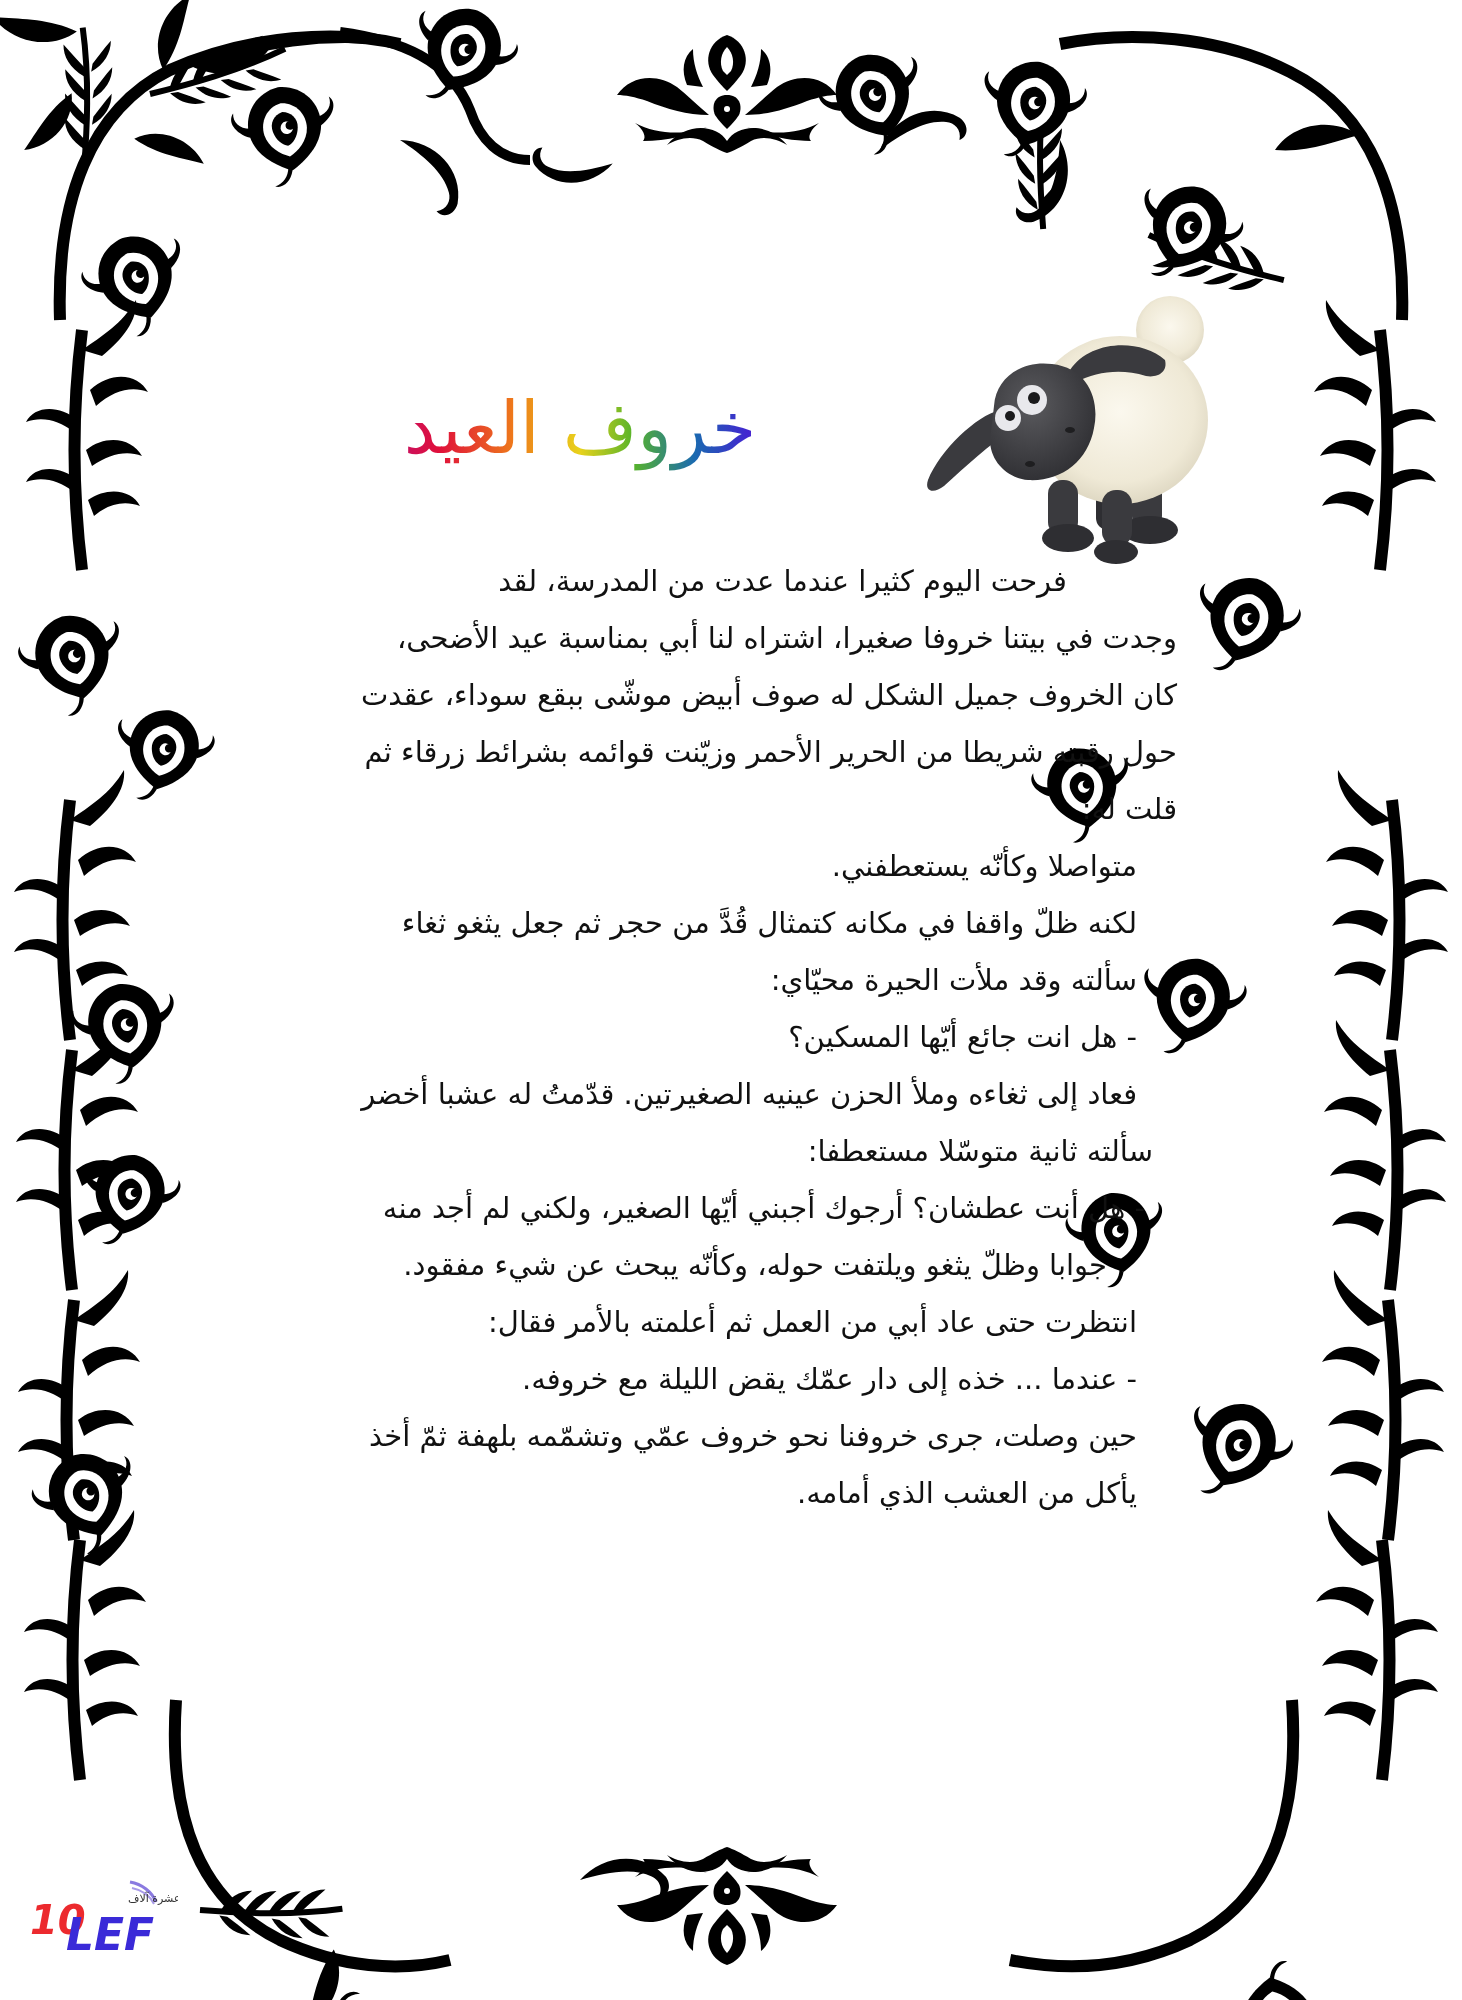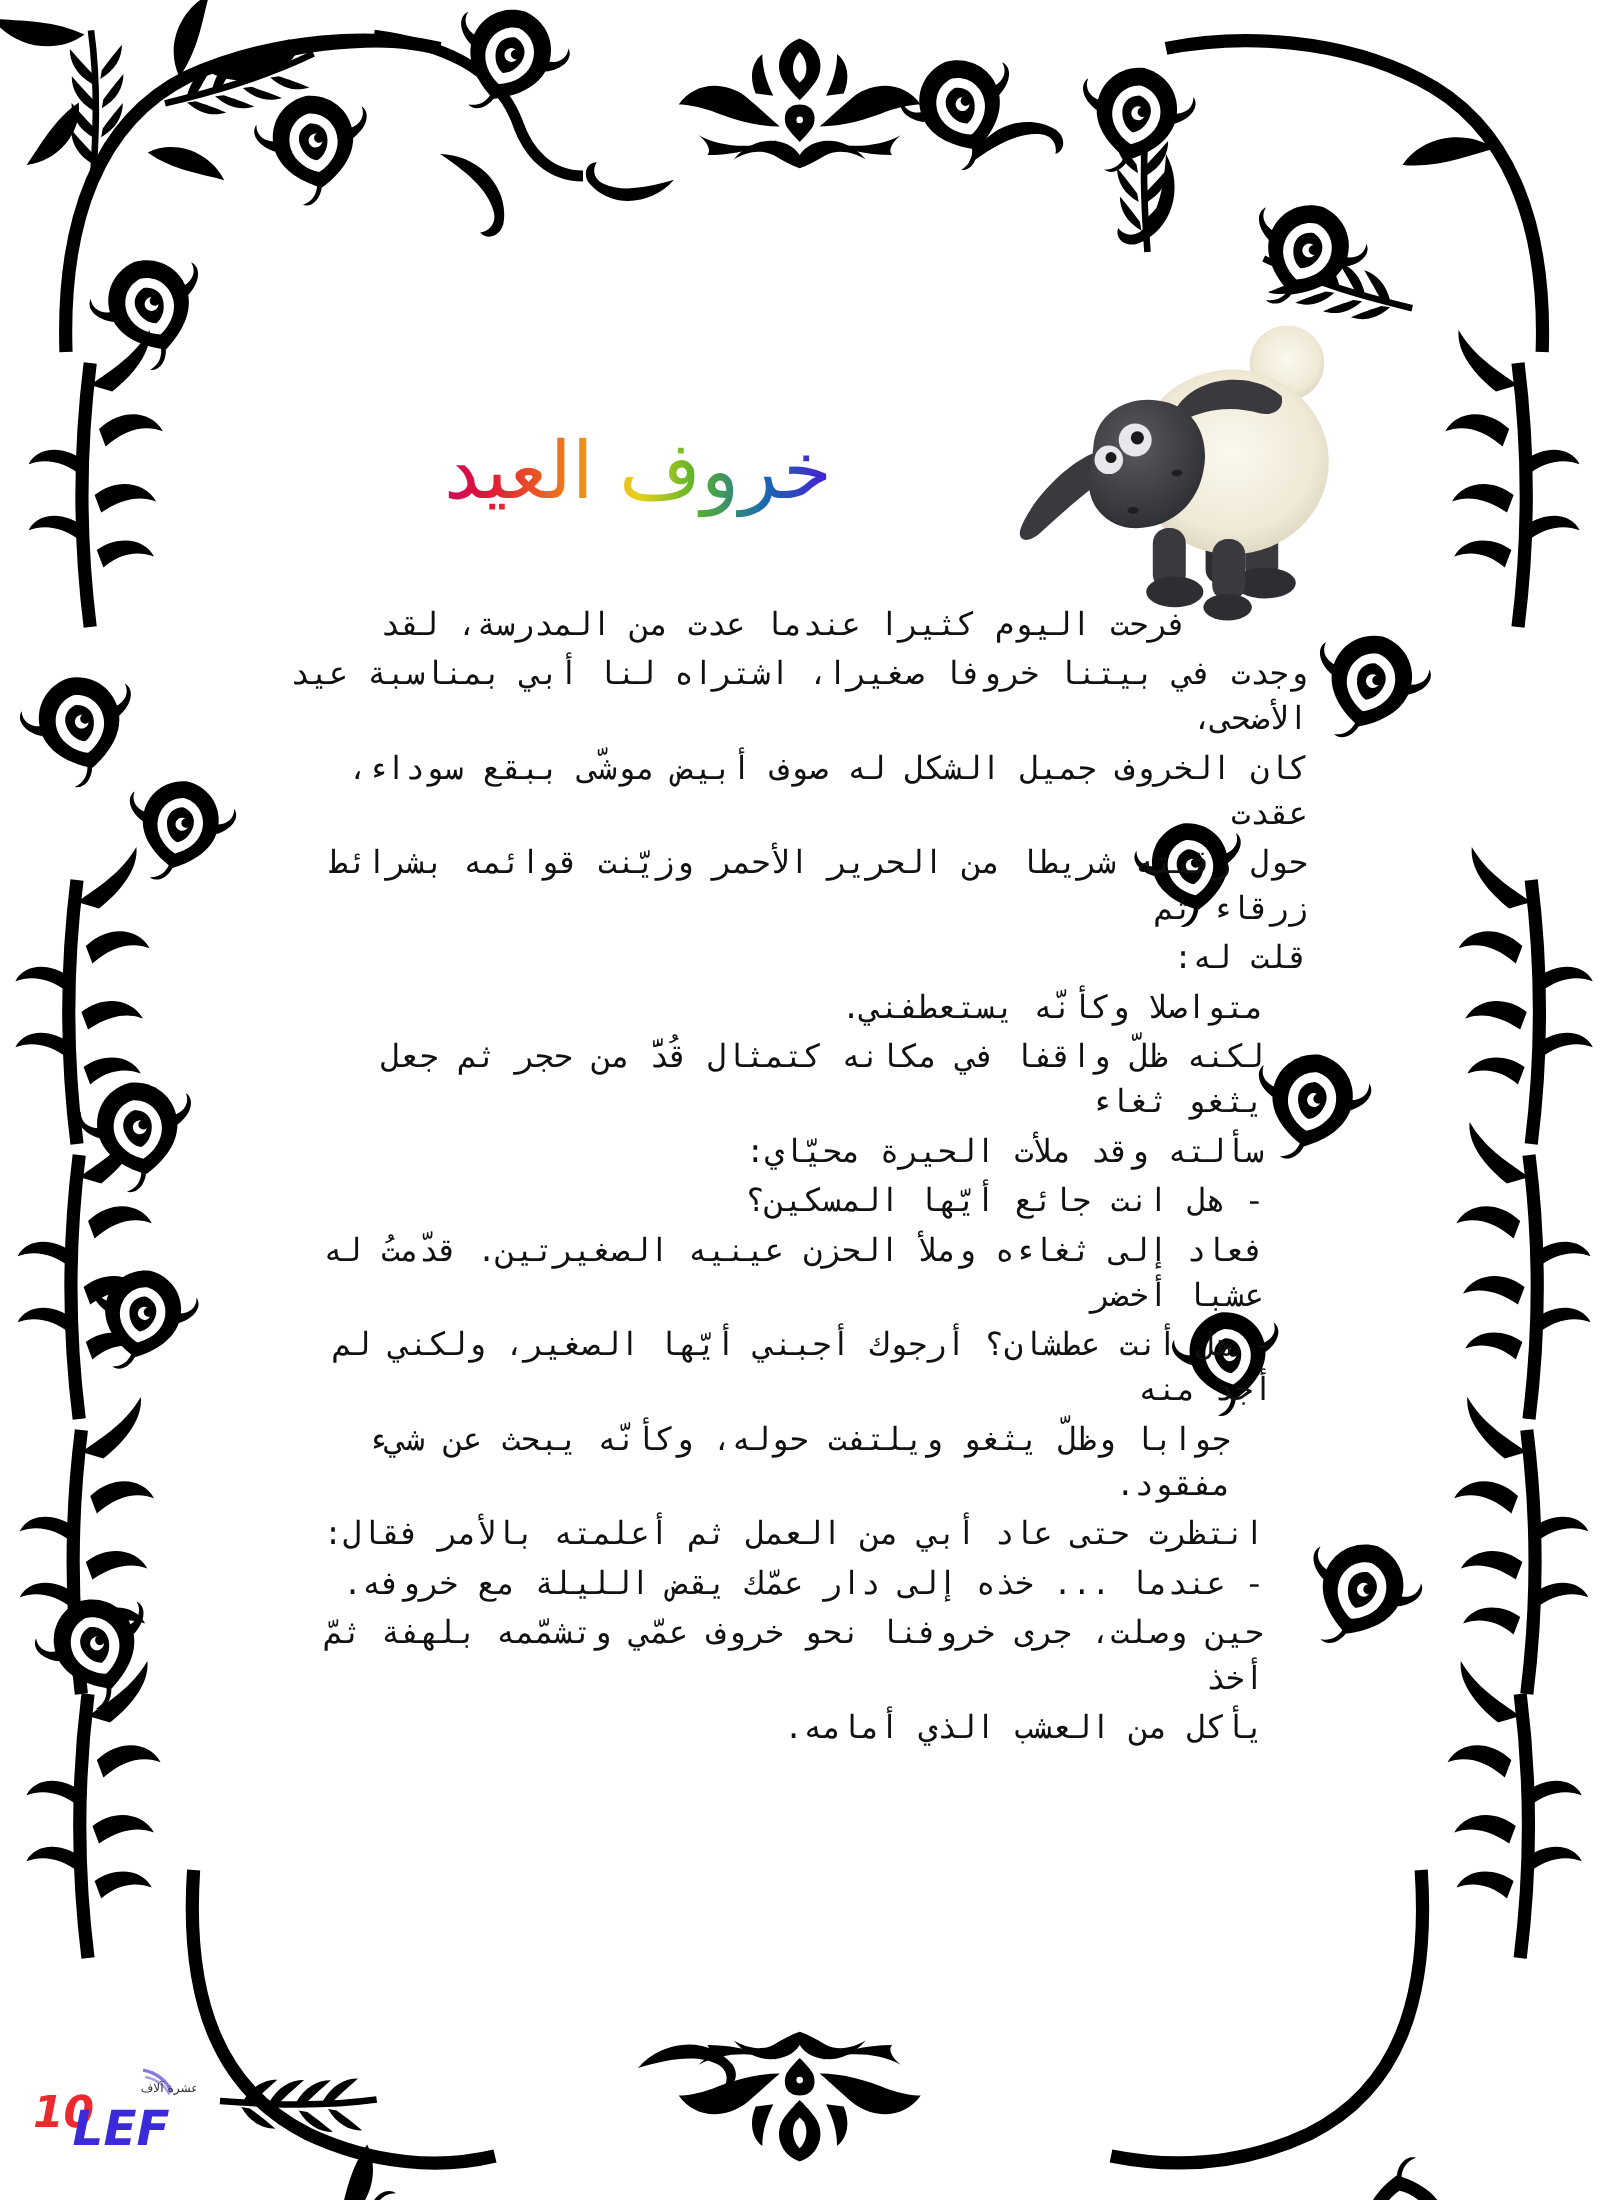--- a/index.html
+++ b/index.html
@@ -61,9 +61,8 @@
       color: #111111;
     }
     .story p {
-      margin: 4px;
+      margin: 16px;
       padding: 0;
-      font-family: Liberation Mono, monospace;
     }
     .story .first { padding-right: 110px; text-align: right; }
     .story .l-indent-narrow { padding-right: 40px; }

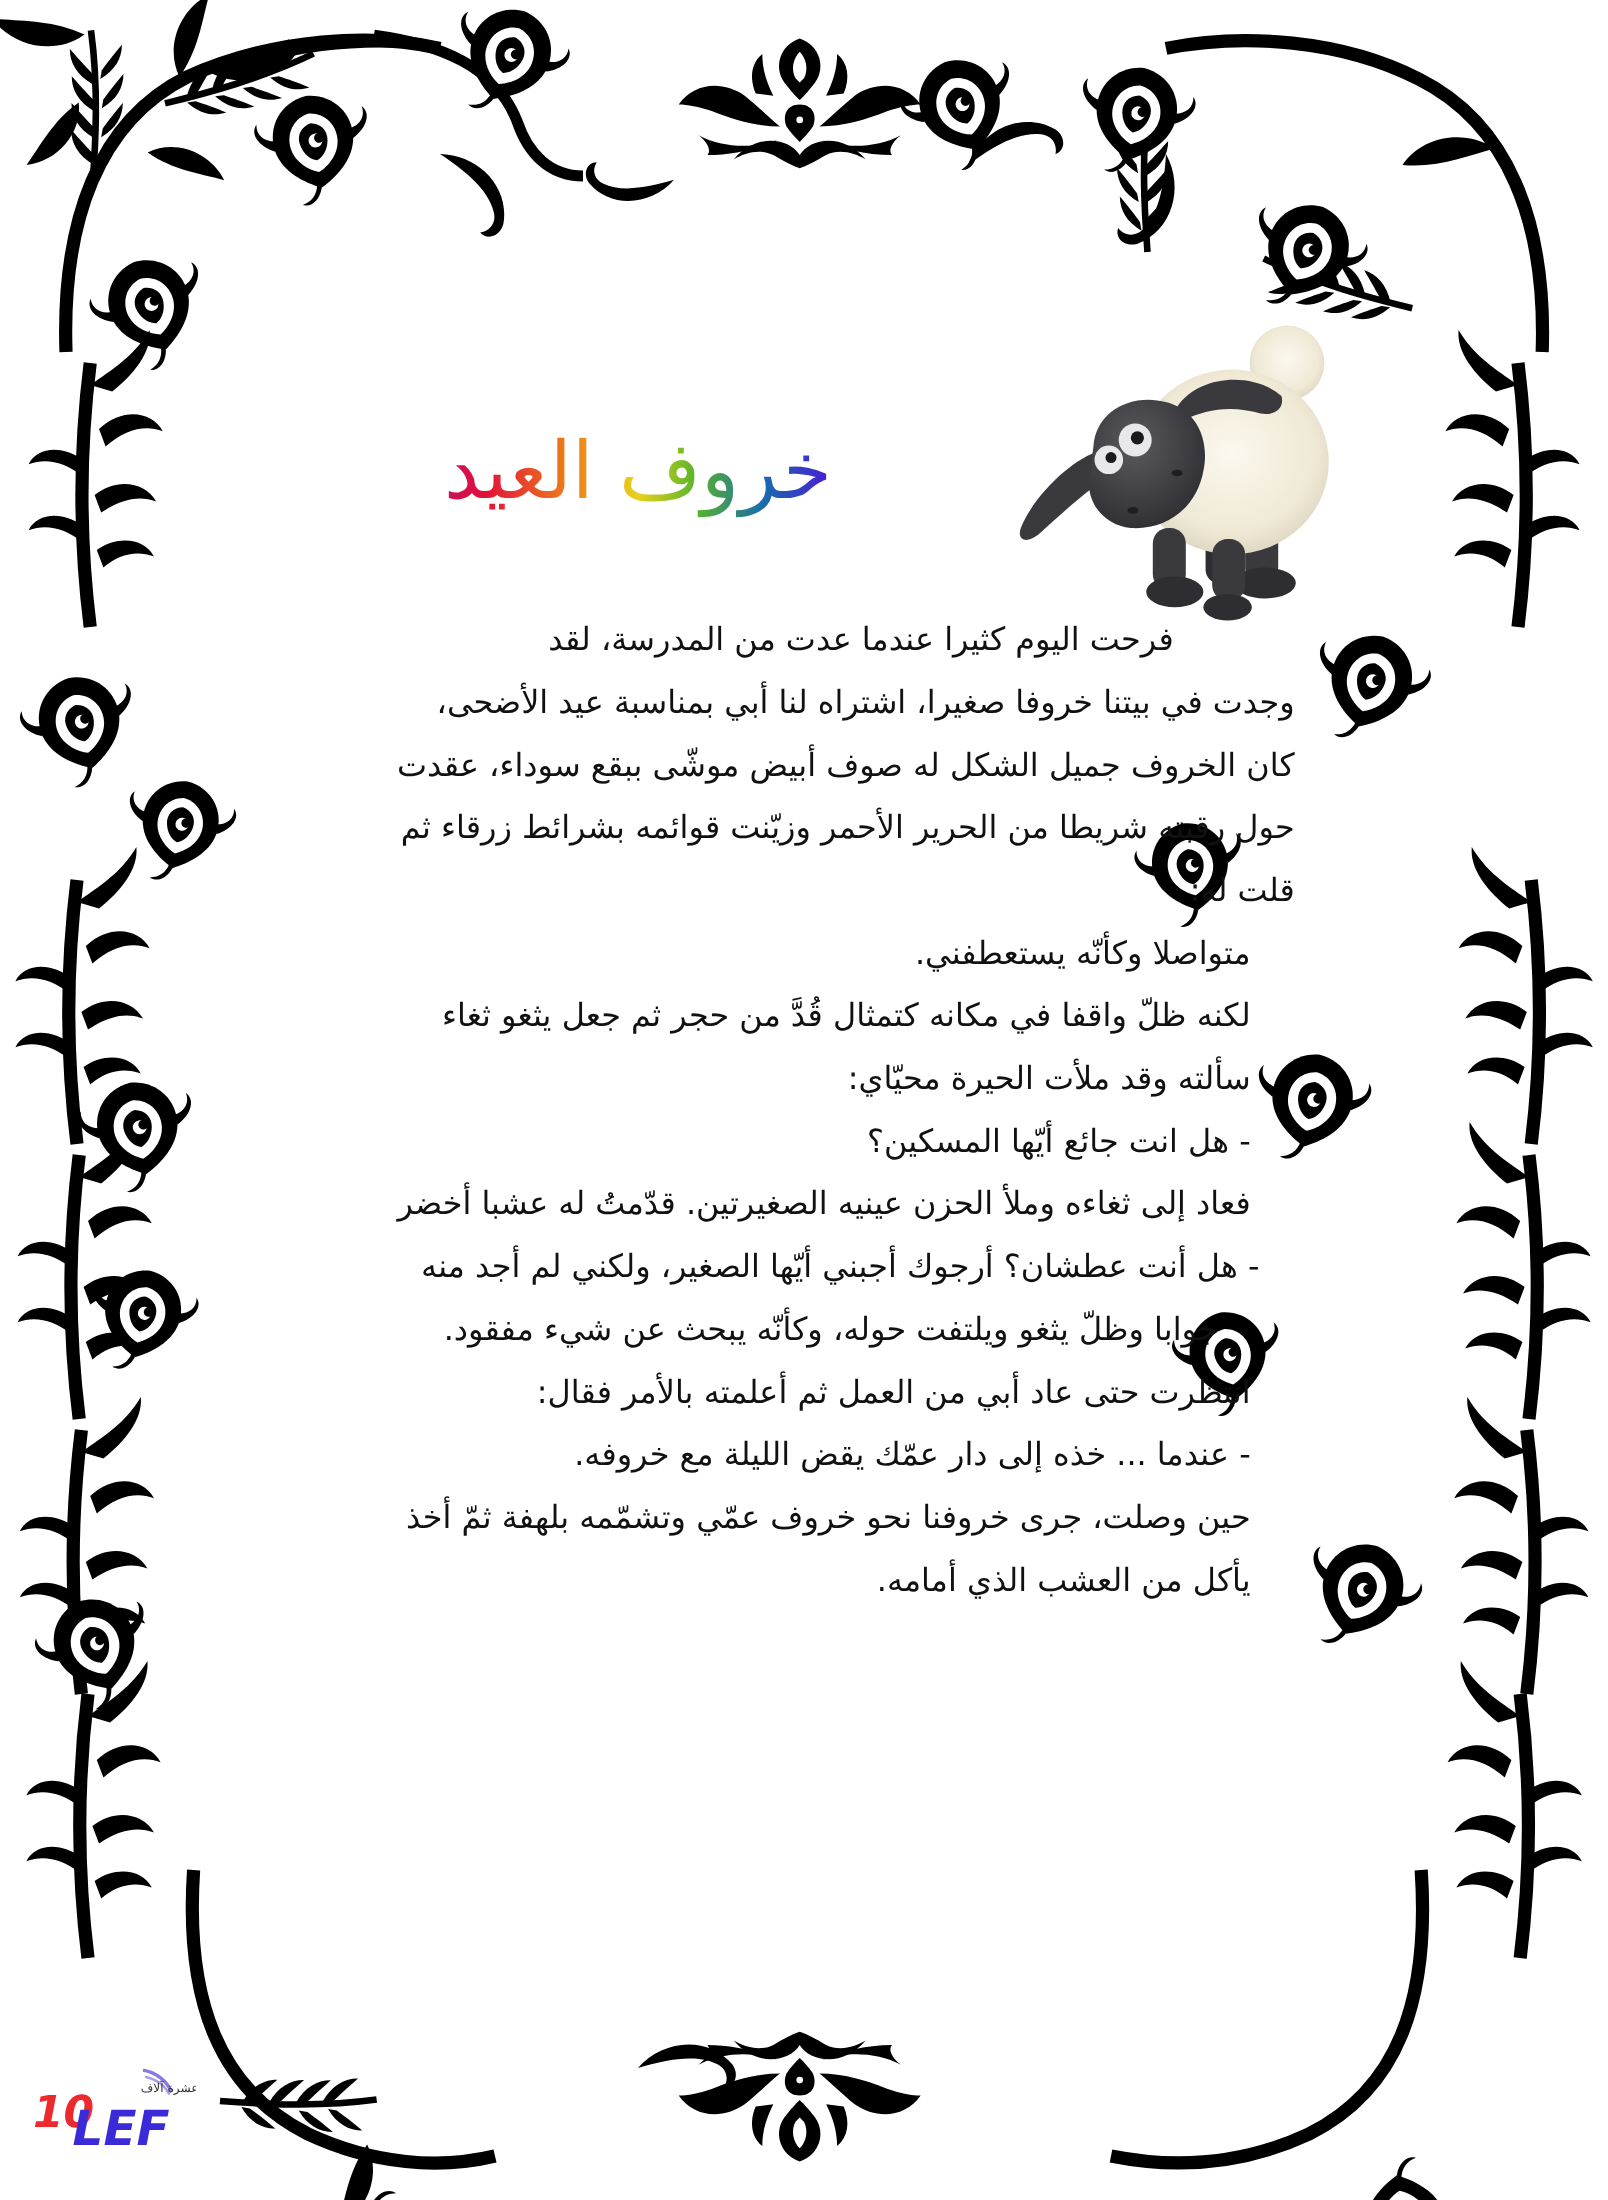--- a/index.html
+++ b/index.html
@@ -267,6 +267,7 @@
   <p class="l-indent-narrow">سألته وقد ملأت الحيرة محيّاي:</p>
   <p class="dash">-  هل انت جائع أيّها المسكين؟</p>
   <p class="l-indent-narrow">فعاد إلى ثغاءه وملأ الحزن عينيه الصغيرتين. قدّمتُ له عشبا أخضر</p>
+  <p class="l-indent-narrow" style="padding-right:24px">سألته ثانية متوسّلا مستعطفا:</p>
   <p class="dash" style="padding-right:32px">-  هل أنت عطشان؟ أرجوك أجبني أيّها الصغير، ولكني لم أجد منه</p>
   <p class="dash-cont">جوابا وظلّ يثغو ويلتفت حوله، وكأنّه يبحث عن شيء مفقود.</p>
   <p class="l-indent-narrow">انتظرت حتى عاد أبي من العمل ثم أعلمته بالأمر فقال:</p>

